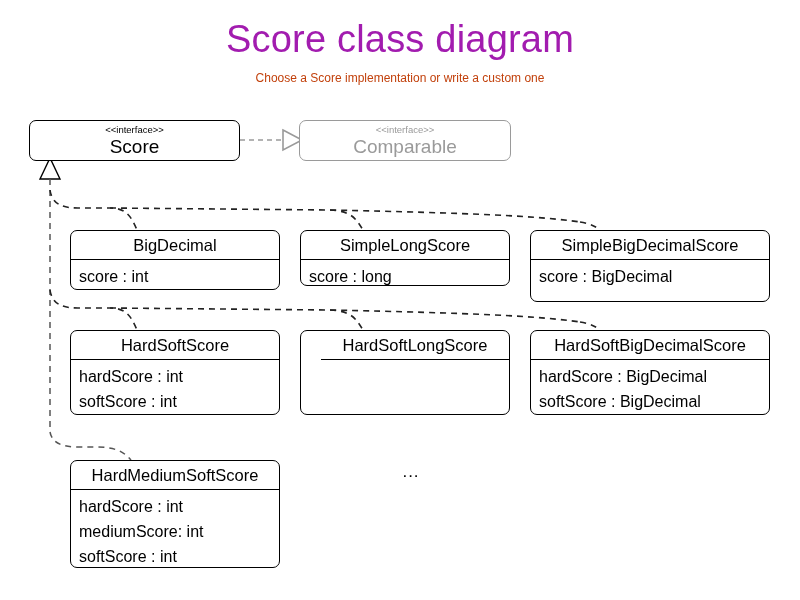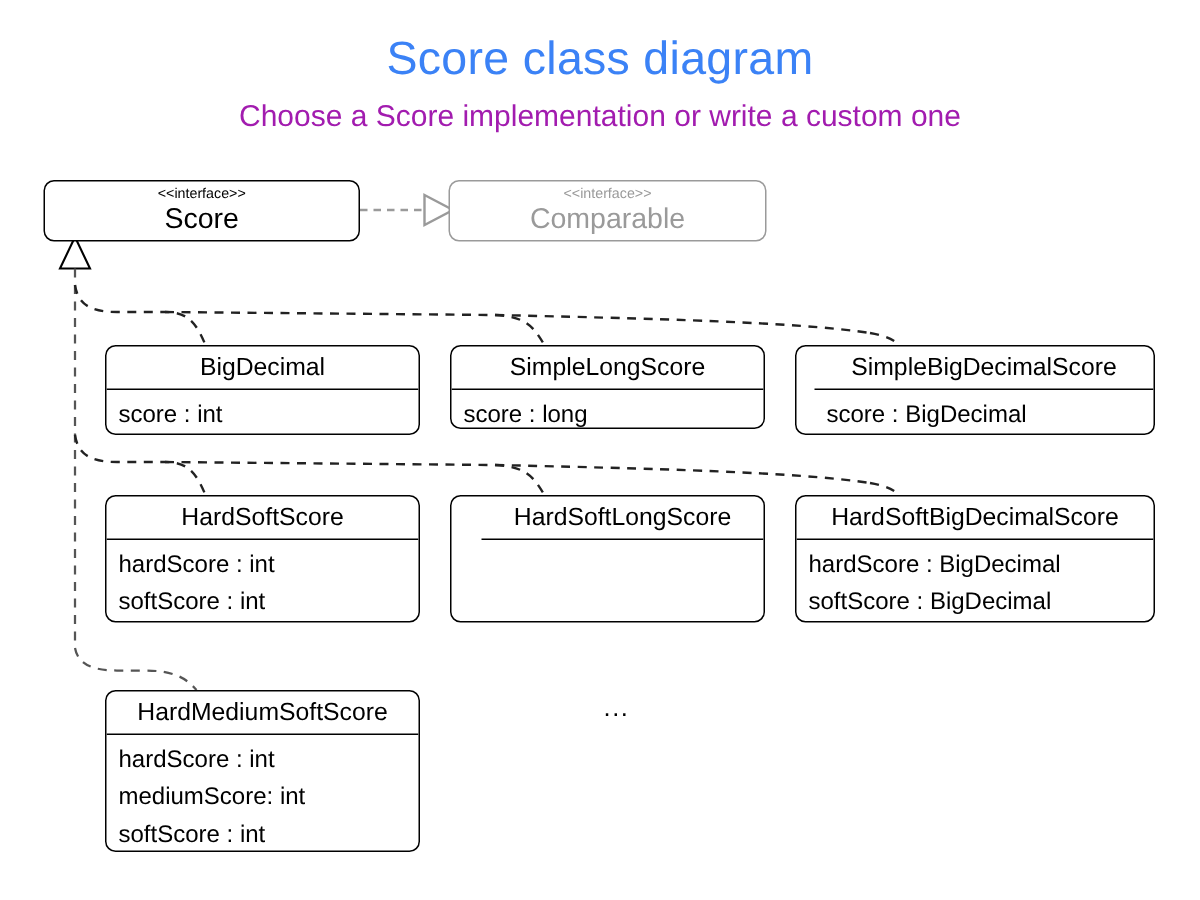--- a/index.html
+++ b/index.html
@@ -27,10 +27,10 @@
     top: 20px;
     width: 800px;
     text-align: center;
-    font-size: 31px;
+    font-size: 38px;
     font-weight: normal;
     line-height: 38px;
-    color: #3b82f6;
+    color: #a21caf;
     letter-spacing: 0.2px;
   }
   #diagram-subtitle {

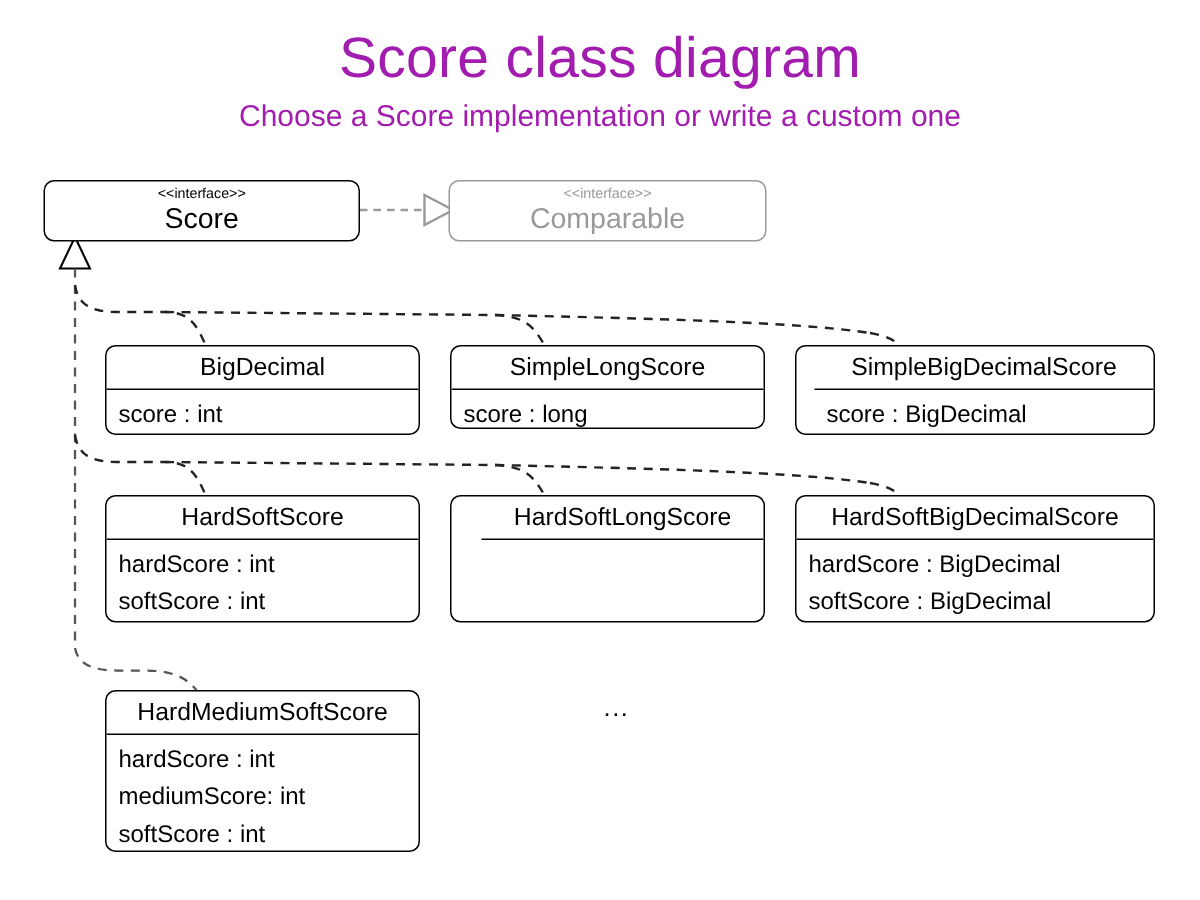--- a/index.html
+++ b/index.html
@@ -39,10 +39,10 @@
     top: 68px;
     width: 800px;
     text-align: center;
-    font-size: 20px;
+    font-size: 12px;
     font-weight: normal;
     line-height: 20px;
-    color: #a21caf;
+    color: #c2410c;
   }
 
   

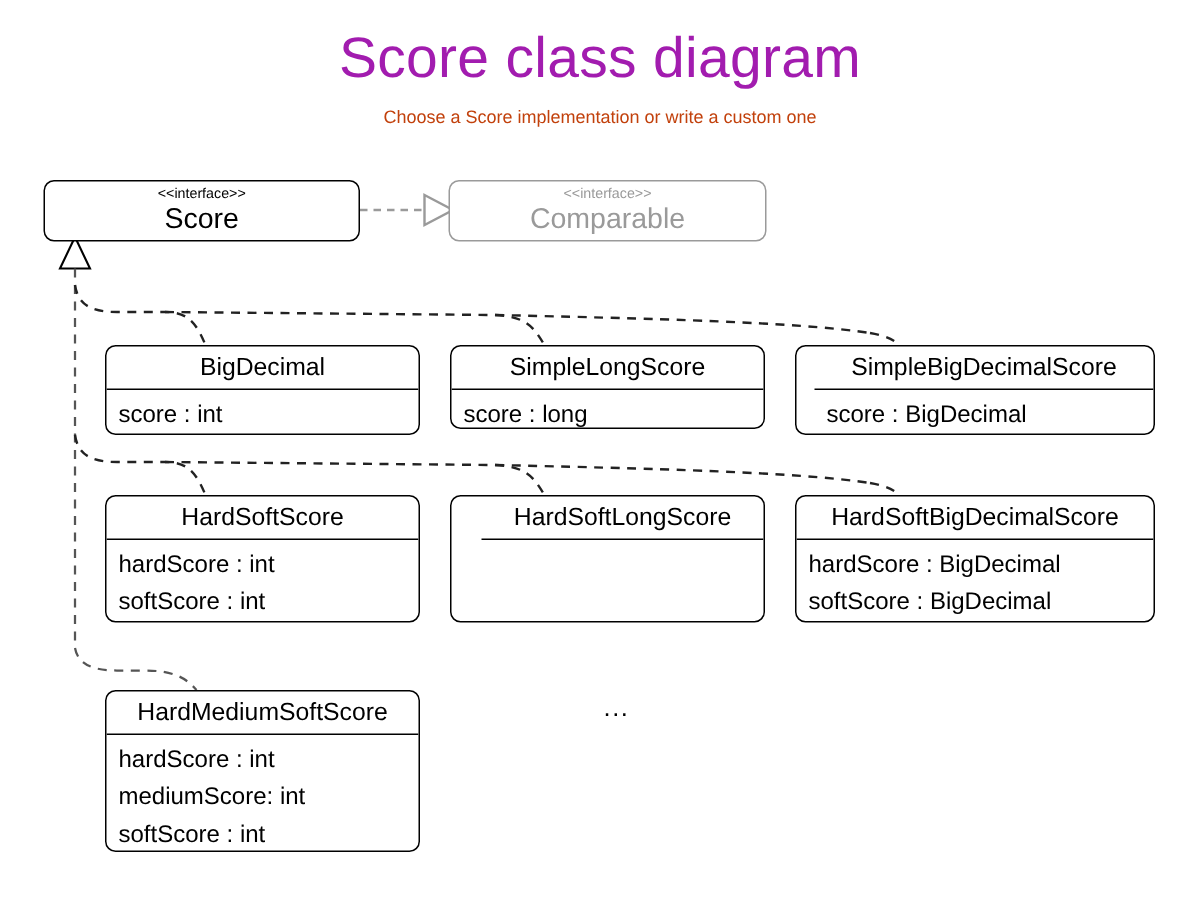--- a/index.html
+++ b/index.html
@@ -186,7 +186,7 @@
     </div>
   </div>
 
-  <div class="uml-box" style="left:530px; top:230px; width:240px; height:60px;padding-left:12px;">
+  <div class="uml-box" style="left:530px; top:230px; width:240px; height:72px;">
     <div class="cls-title">SimpleBigDecimalScore</div>
     <div class="cls-attrs">
       <div class="attr">score : BigDecimal</div>

